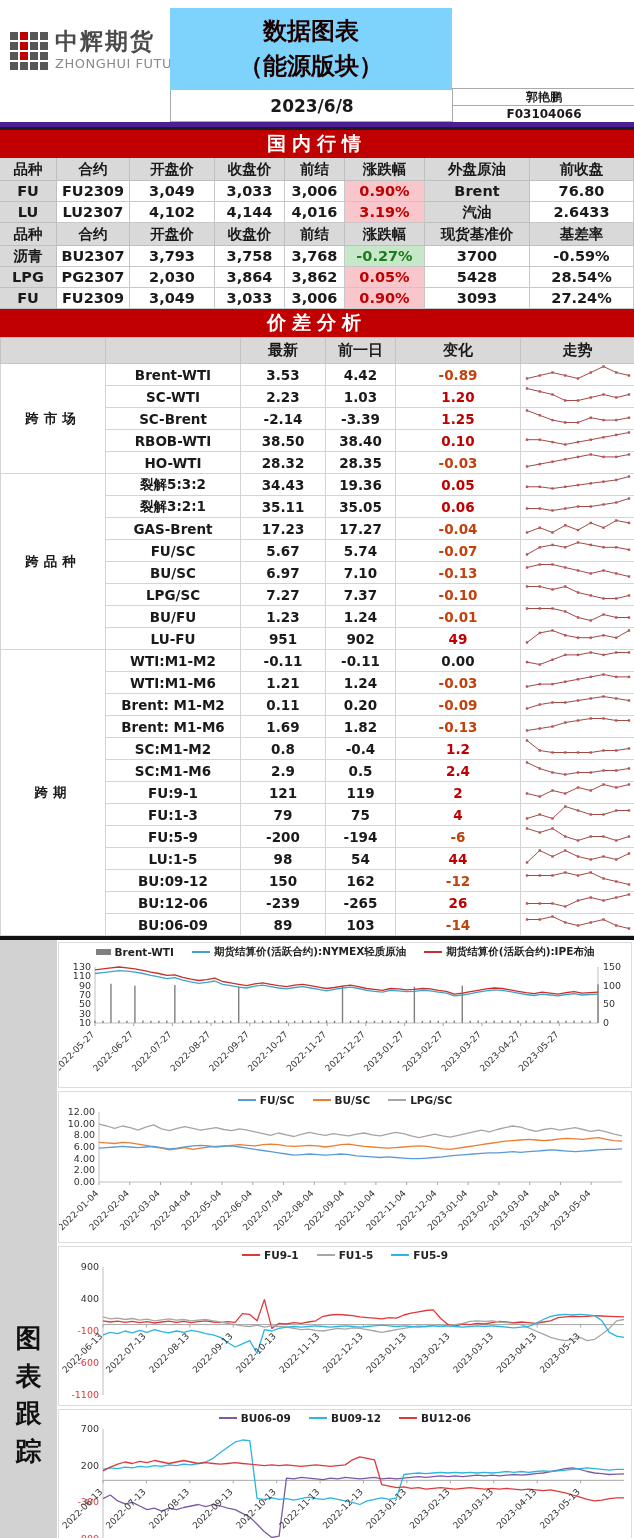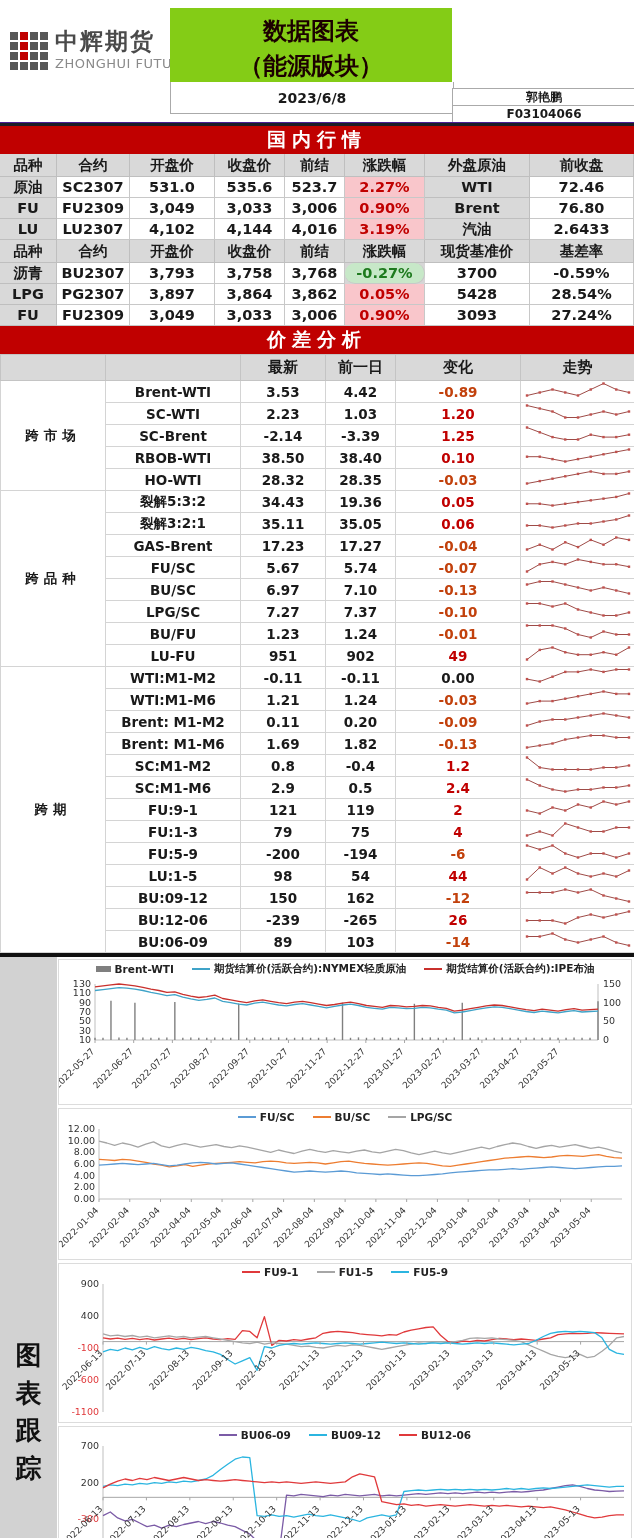--- a/index.html
+++ b/index.html
@@ -6,7 +6,7 @@
   .page{position:relative;width:634px;height:1538px;margin:0 auto;background:#D6D6D6;
         font-family:"DejaVu Sans","Liberation Sans",sans-serif;color:#1a1a1a;overflow:hidden;}
   
-  .hdr{position:relative;height:122px;background:#fff;border-bottom:1px solid #4c1d95;}
+  .hdr{position:relative;height:122px;background:#fff;border-bottom:5px solid #4c1d95;}
   .logo{position:absolute;left:10px;top:30px;display:flex;align-items:center;gap:7px;}
   .logo-grid{display:grid;grid-template-columns:repeat(4,8px);grid-auto-rows:8px;gap:2px;}
   .logo-grid i{display:block;background:#575757;}

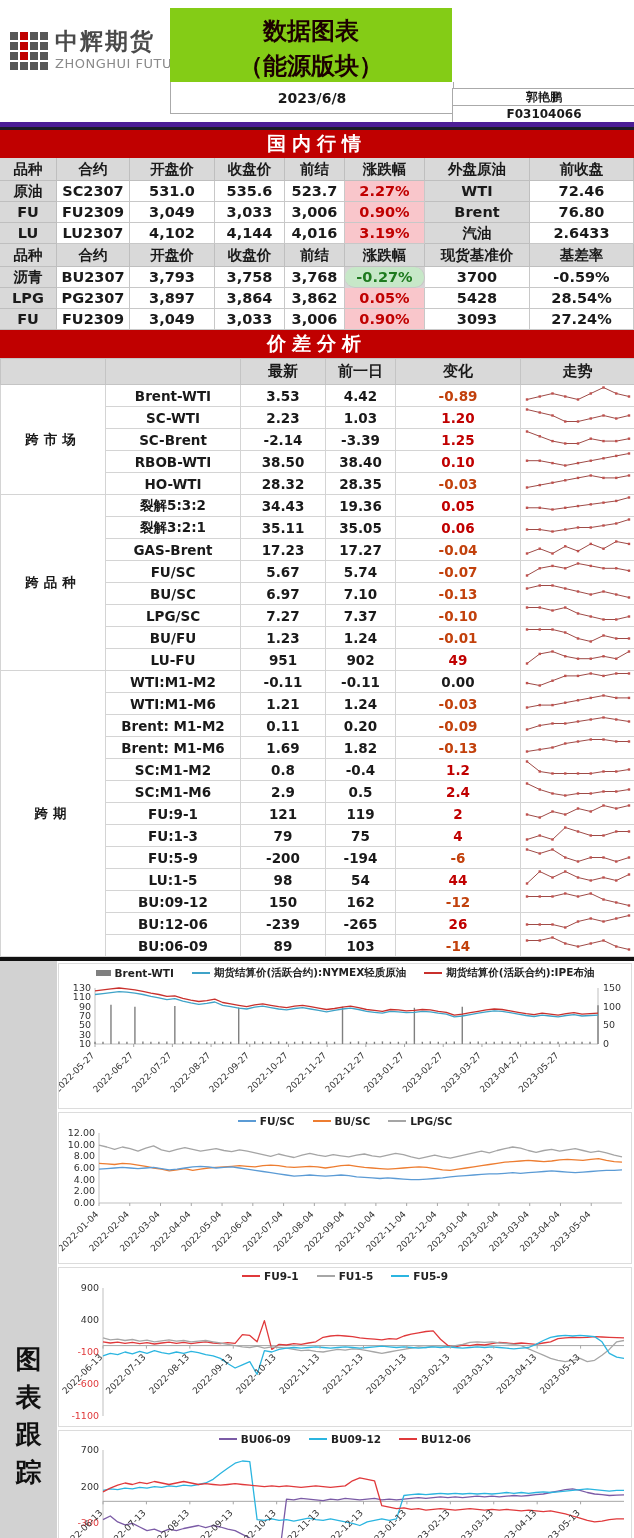--- a/index.html
+++ b/index.html
@@ -13,7 +13,7 @@
   .logo-grid i.r{background:#C00000;}
   .logo-txt .cn{font-size:23px;font-weight:700;color:#4a4a4a;letter-spacing:2px;line-height:1;}
   .logo-txt .en{font-size:13px;font-weight:400;color:#8a8a8a;letter-spacing:.5px;margin-top:3px;}
-  .title-red{position:absolute;left:170px;top:8px;width:282px;height:82px;background:#84cc16;
+  .title-red{position:absolute;left:170px;top:8px;width:282px;height:82px;background:#7dd3fc;
              display:flex;flex-direction:column;align-items:center;justify-content:center;}
   .title-red div{font-size:24px;font-weight:700;color:#1c0000;line-height:1.45;}
   .date-cell{position:absolute;left:170px;top:82px;width:282px;height:31px;background:#fff;

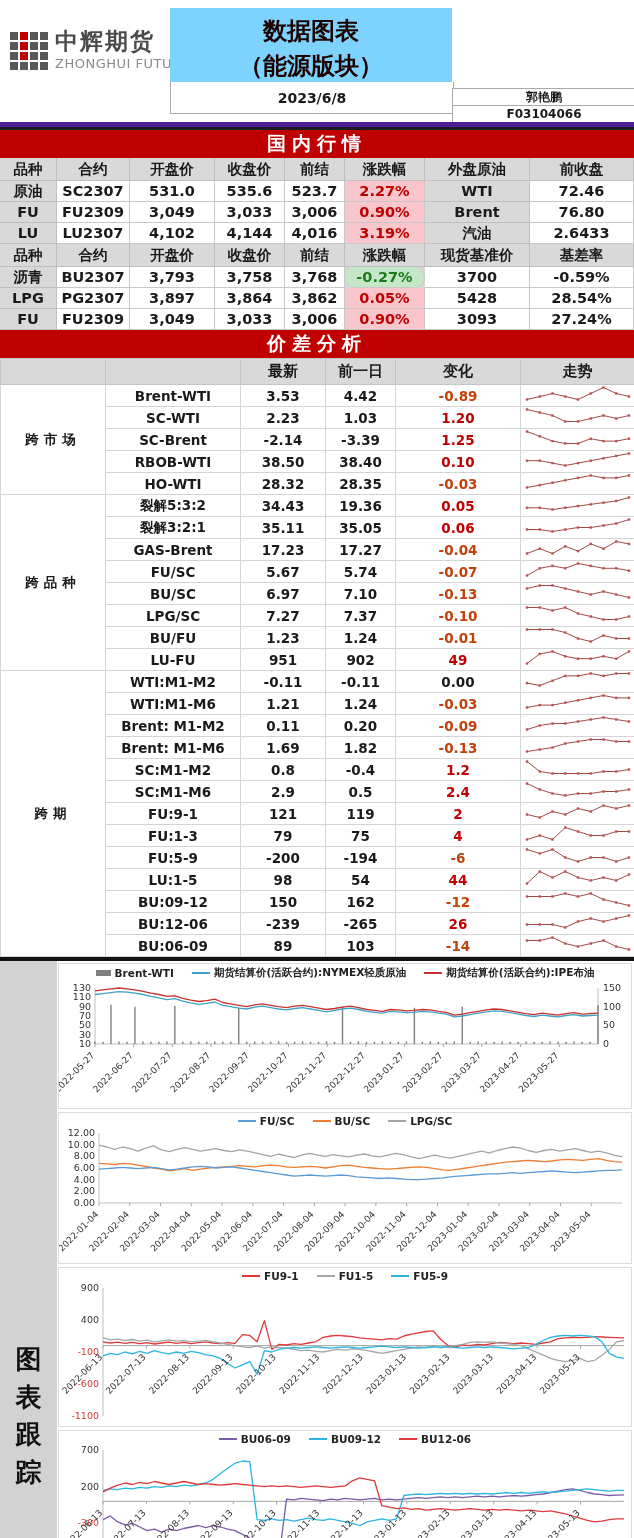--- a/index.html
+++ b/index.html
@@ -16,9 +16,9 @@
   .title-red{position:absolute;left:170px;top:8px;width:282px;height:82px;background:#7dd3fc;
              display:flex;flex-direction:column;align-items:center;justify-content:center;}
   .title-red div{font-size:24px;font-weight:700;color:#1c0000;line-height:1.45;}
-  .date-cell{position:absolute;left:170px;top:82px;width:282px;height:31px;background:#fff;
+  .date-cell{position:absolute;left:170px;top:90px;width:282px;height:31px;background:#fff;
              border:1px solid #aaa;border-top:none;display:flex;align-items:center;justify-content:center;
-             font-size:14px;font-weight:700;}
+             font-size:17px;font-weight:700;}
   .an-cell{position:absolute;left:452px;width:182px;height:16px;background:#fff;border-left:1px solid #aaa;
            display:flex;align-items:center;justify-content:center;font-size:12px;font-weight:700;}
   .an1{top:88px;border-top:1px solid #aaa;}

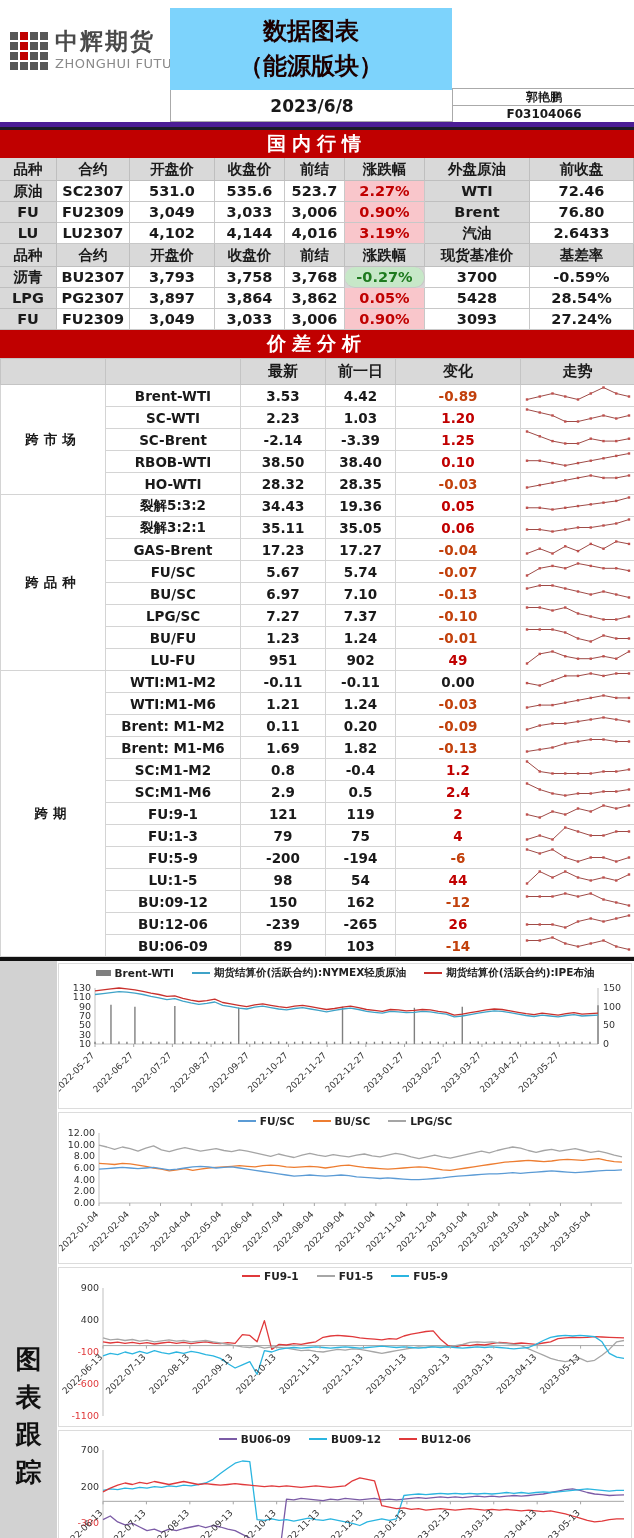--- a/index.html
+++ b/index.html
@@ -115,16 +115,6 @@
         <div class="t1c lab">前收盘</div>
       </div>
       <div class="t1row">
-        <div class="t1c lab">原油</div>
-        <div class="t1c ">SC2307</div>
-        <div class="t1c ">531.0</div>
-        <div class="t1c ">535.6</div>
-        <div class="t1c ">523.7</div>
-        <div class="t1c chg-pos">2.27%</div>
-        <div class="t1c lab">WTI</div>
-        <div class="t1c ">72.46</div>
-      </div>
-      <div class="t1row">
         <div class="t1c lab">FU</div>
         <div class="t1c ">FU2309</div>
         <div class="t1c ">3,049</div>

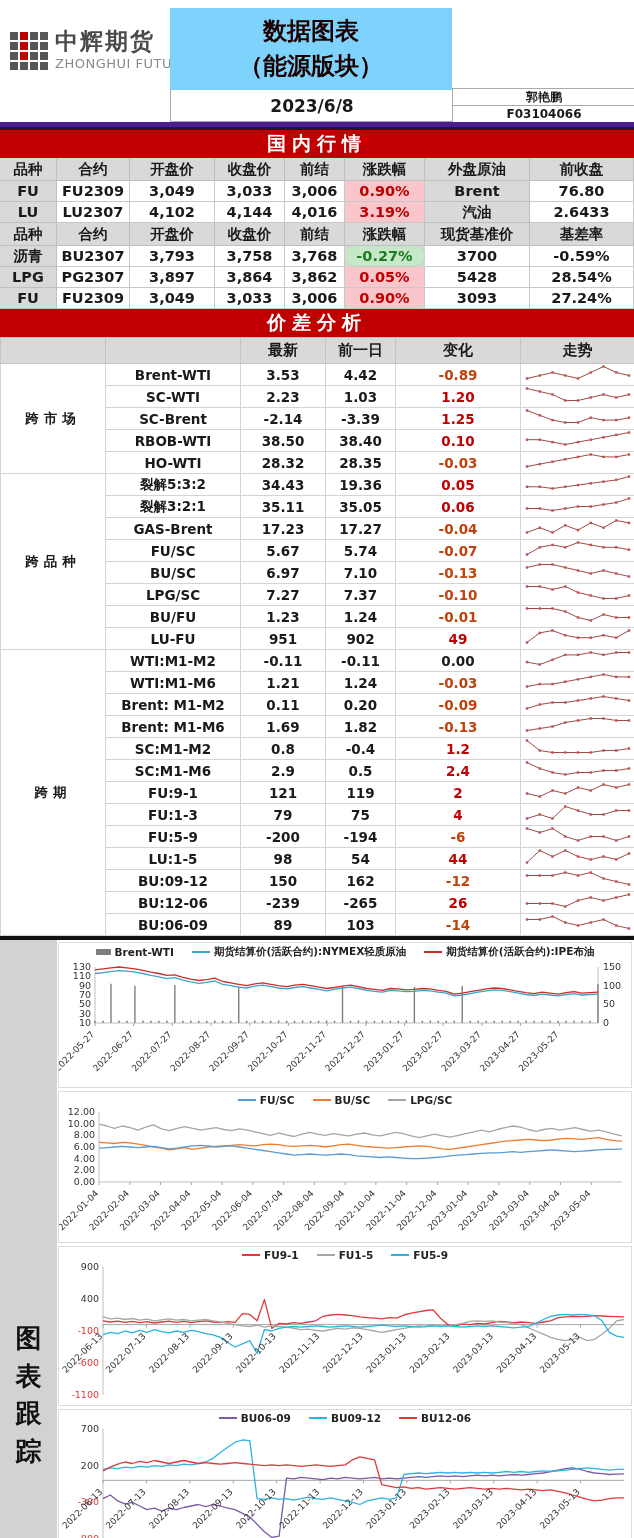--- a/index.html
+++ b/index.html
@@ -36,7 +36,7 @@
   .t1c.lab{background:#D9D9D9;border-color:#bfbfbf;}
   .t1head .t1c{background:#D9D9D9;border-color:#bfbfbf;}
   .t1c.chg-pos{background:#F9C6CB;color:#C00000;}
-  .t1c.chg-neg{background:#C7E8C8;color:#1E7A1E;border-radius:10px;}
+  .t1c.chg-neg{background:#C7E8C8;color:#1E7A1E;}
   
   table.spread{border-collapse:collapse;table-layout:fixed;width:634px;}
   table.spread col.c0{width:105px;} table.spread col.c1{width:135px;} table.spread col.c2{width:85px;}

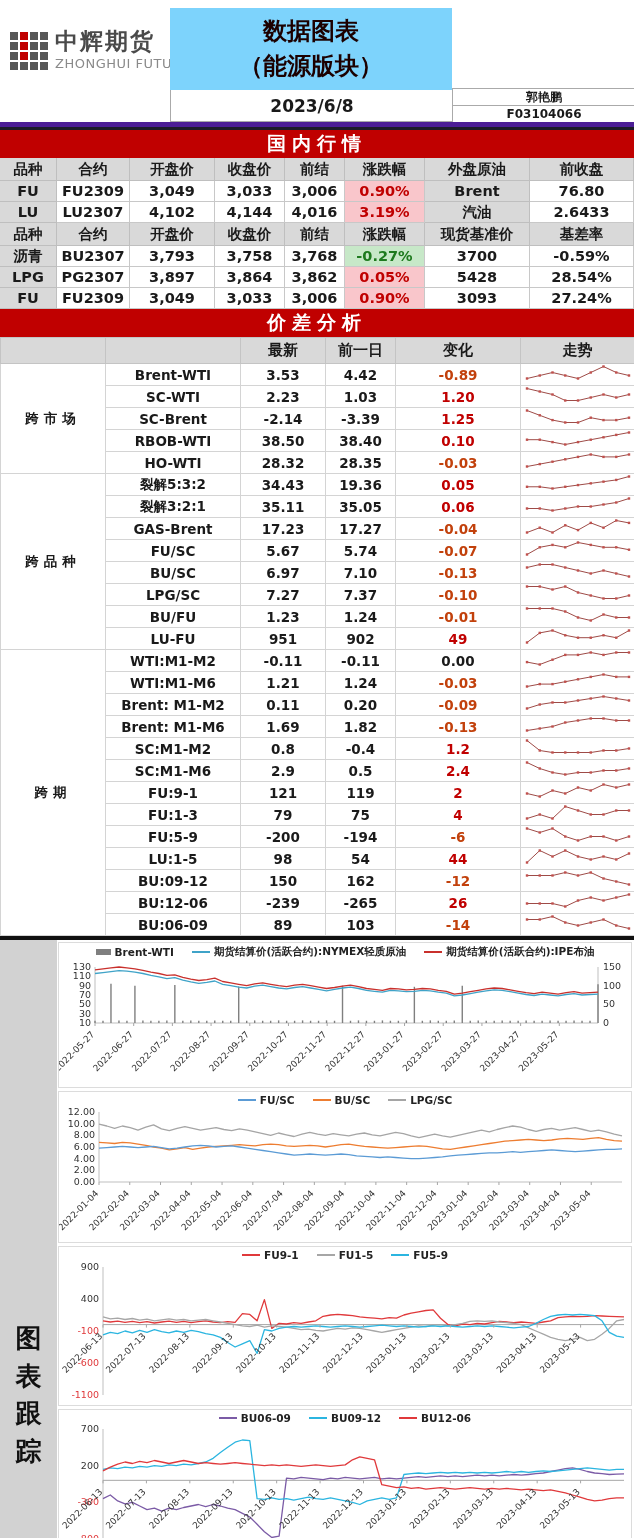--- a/index.html
+++ b/index.html
@@ -157,7 +157,7 @@
       <div class="t1row">
         <div class="t1c lab">LPG</div>
         <div class="t1c ">PG2307</div>
-        <div class="t1c ">3,897</div>
+        <div class="t1c ">2,030</div>
         <div class="t1c ">3,864</div>
         <div class="t1c ">3,862</div>
         <div class="t1c chg-pos">0.05%</div>

